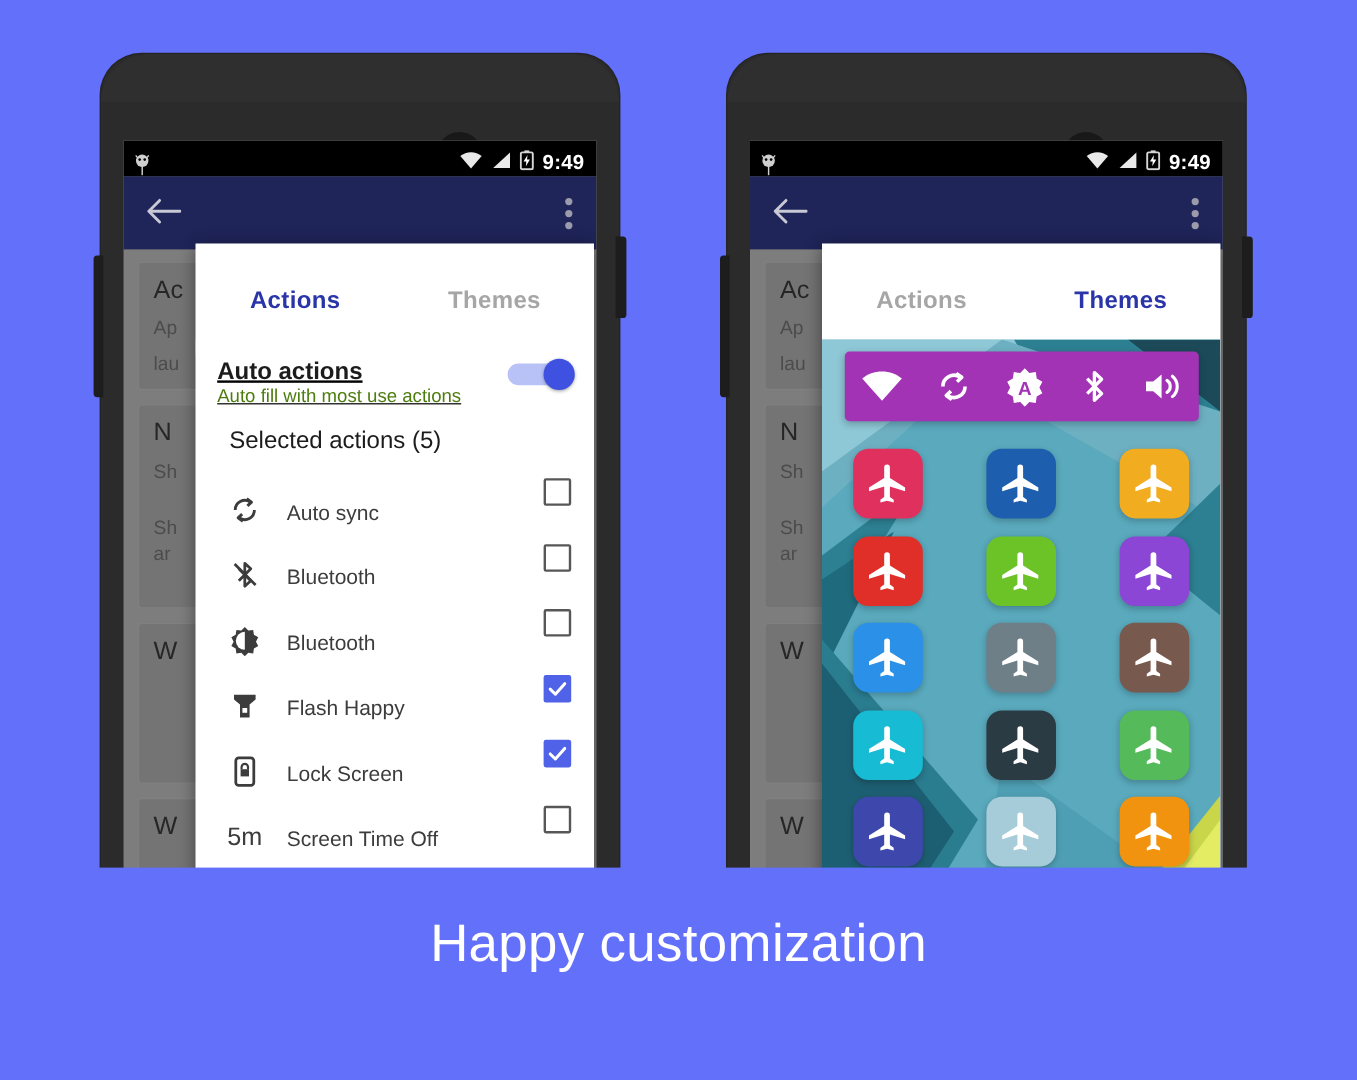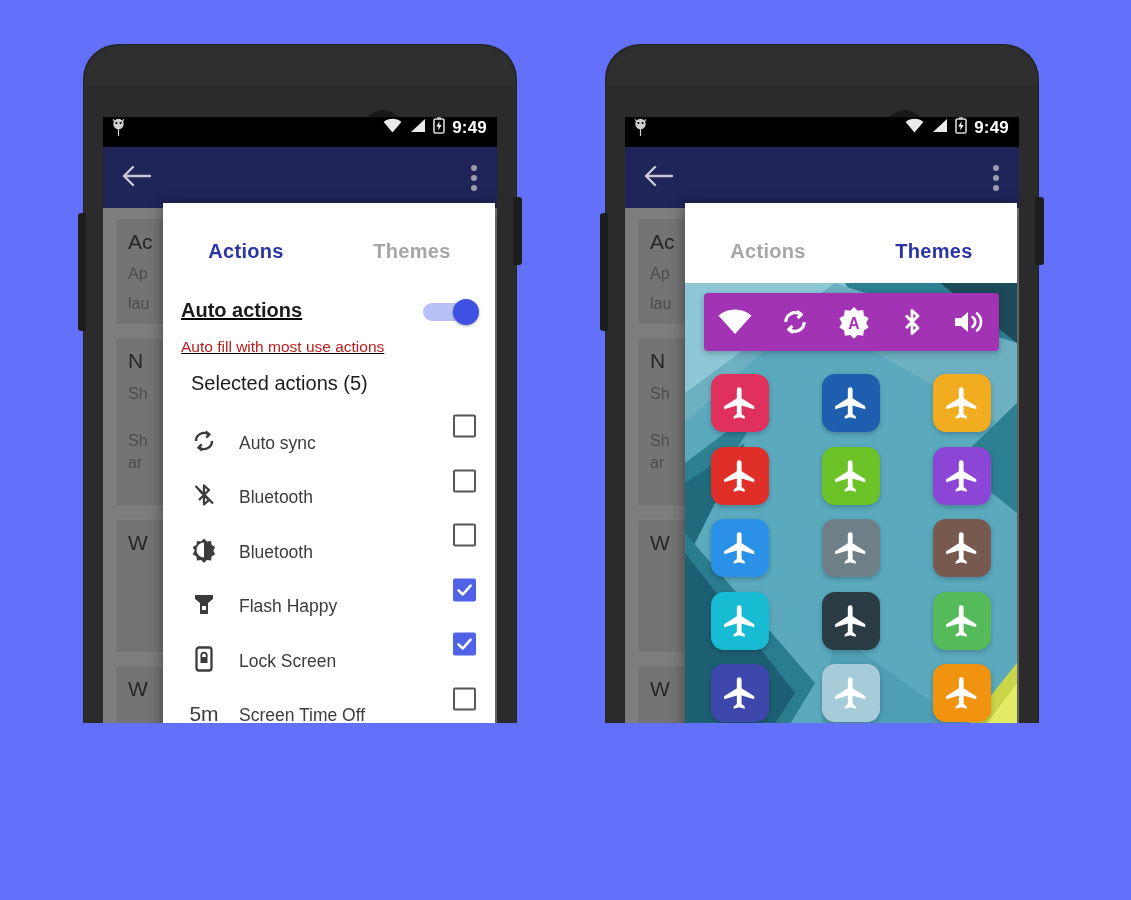--- a/index.html
+++ b/index.html
@@ -61,7 +61,7 @@
   .statusbar{
     position:absolute;left:0;top:0;width:100%;height:30px;
     background:#000;color:#e8e8e8;
-    display:flex;align-items:flex-start;
+    display:flex;align-items:flex-end;
     font-size:17px;font-weight:bold;
   }
   .sb-left{padding-left:8px;display:flex;align-items:center;}

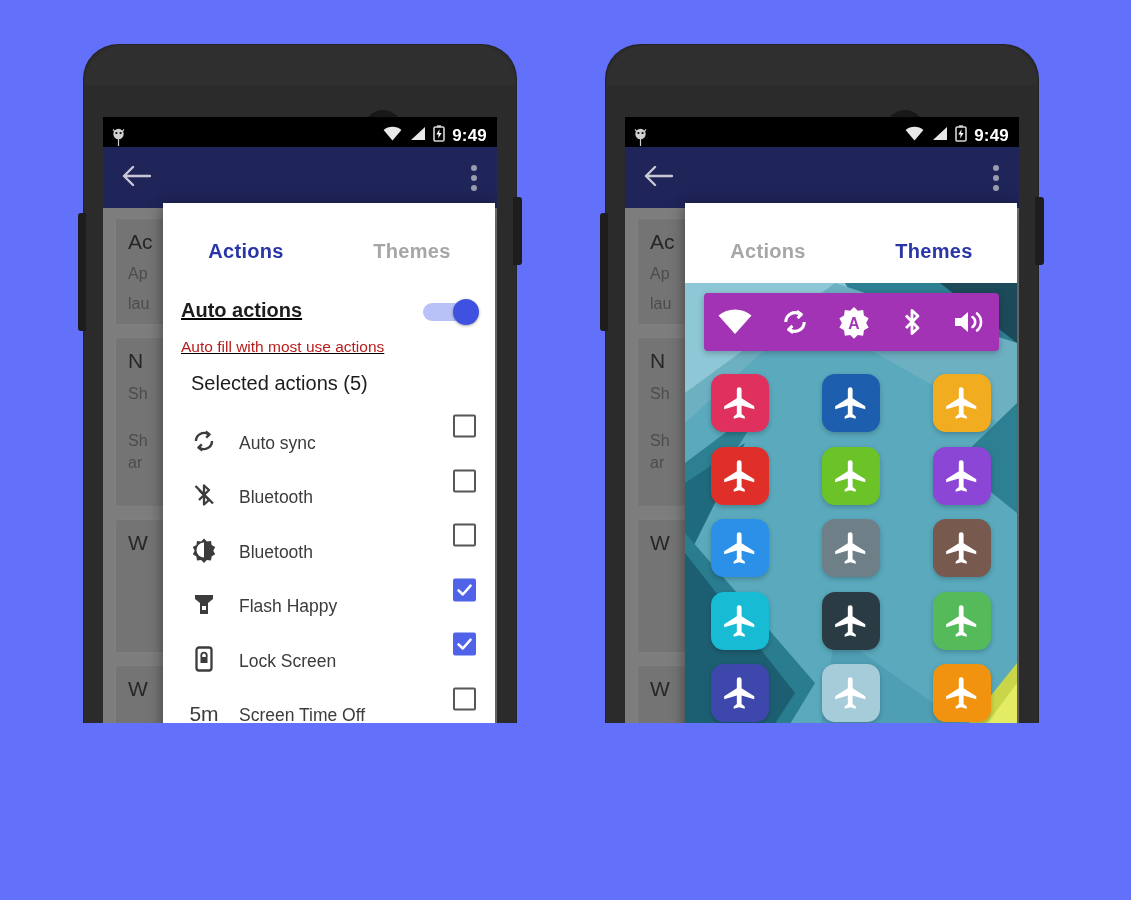--- a/index.html
+++ b/index.html
@@ -128,7 +128,7 @@
   .panel{position:absolute;left:0;right:0;top:80px;bottom:0;background:#fff;}
   .auto-row{padding:16px 18px 4px 18px;position:relative;text-decoration:underline;}
   .auto-title{font-size:20px;font-weight:bold;color:#1c1c1c;}
-  .auto-sub{font-size:15.5px;color:#b91c1c;margin-top:16px;}
+  .auto-sub{font-size:15.5px;color:#4d7c0f;margin-top:0;}
   .switch{
     position:absolute;right:16px;top:16px;width:56px;height:26px;
   }

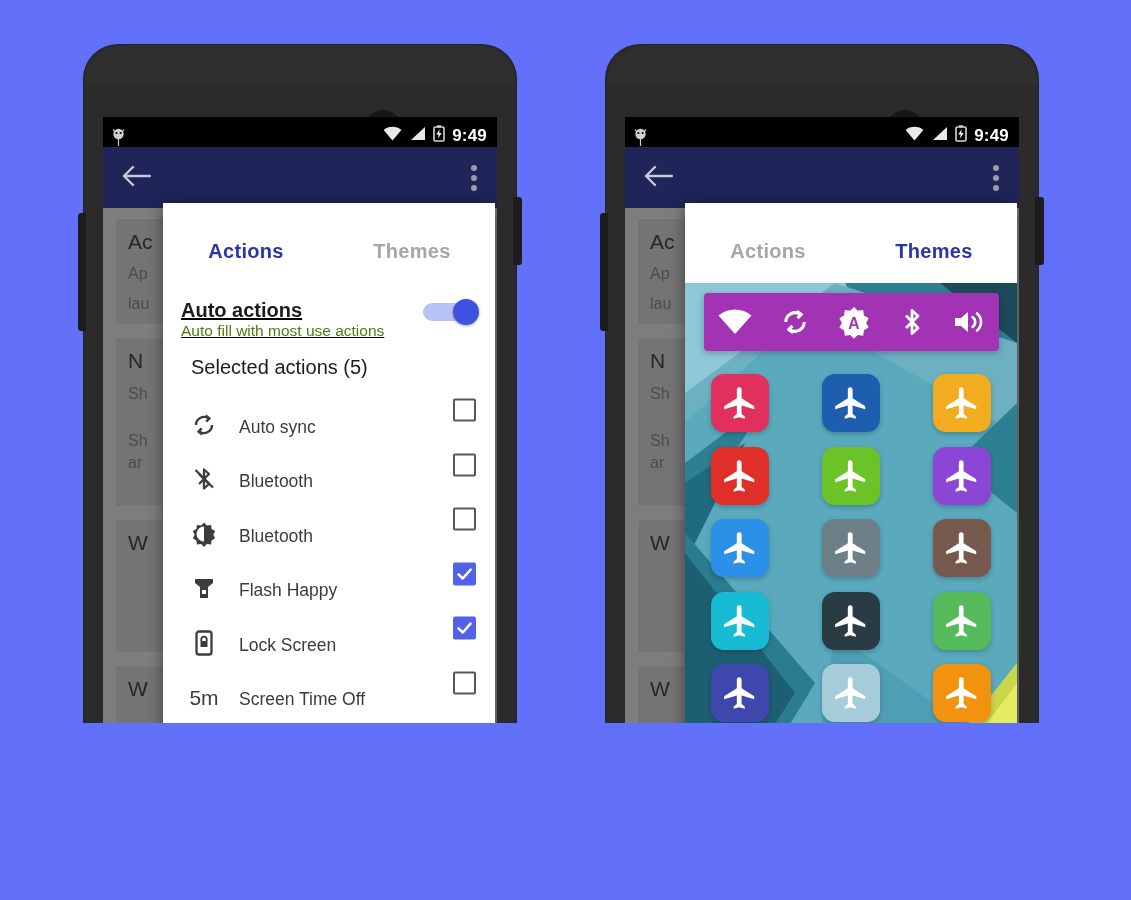--- a/index.html
+++ b/index.html
@@ -661,6 +661,7 @@
 
   <div class="bottombg"></div>
 
+  <div class="caption">Happy customization</div>
 </div>
 
 </body></html>

